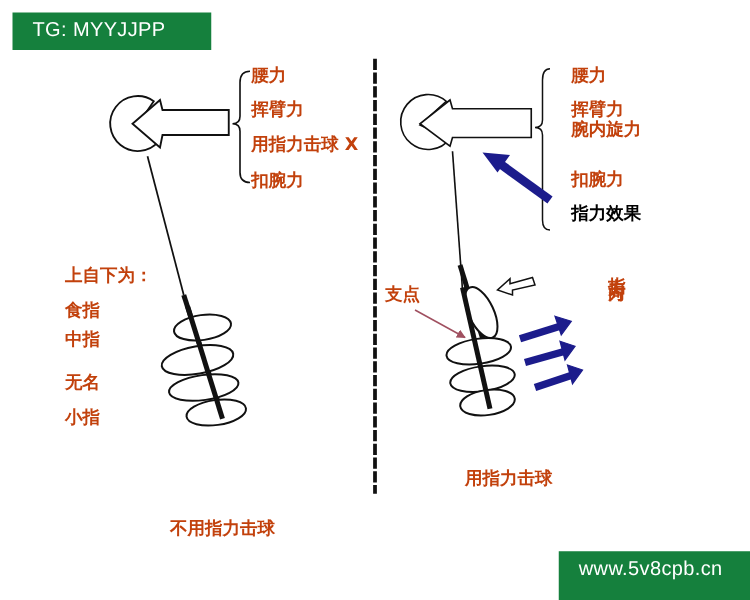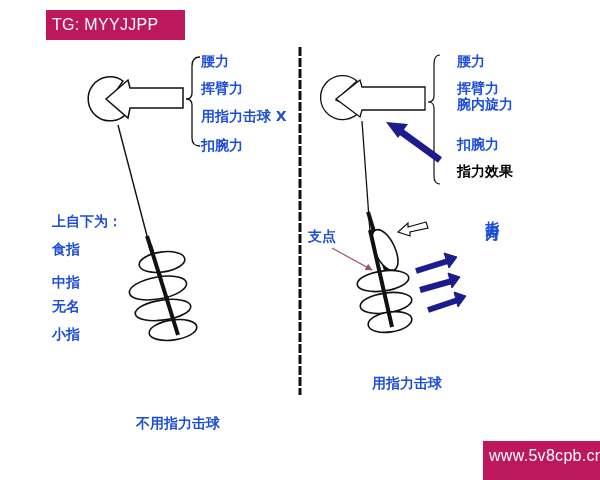--- a/index.html
+++ b/index.html
@@ -16,14 +16,13 @@
     }
     .watermark {
       position: absolute;
-      background: #be185d;
+      background: #15803d;
       color: #ffffff;
       font-family: "Liberation Sans", sans-serif;
       font-size: 16px;
       line-height: 28px;
-      padding: 0 6px;
+      padding: 0 16px;
       letter-spacing: 0.3px;
-      margin-left: 36px;
     }
     .wm-top { left: 10px; top: 10px; height: 30px; line-height: 30px; width: 127px; }
     .wm-bottom { left: 447px; top: 441px; height: 39px; line-height: 30px; width: 130px; }

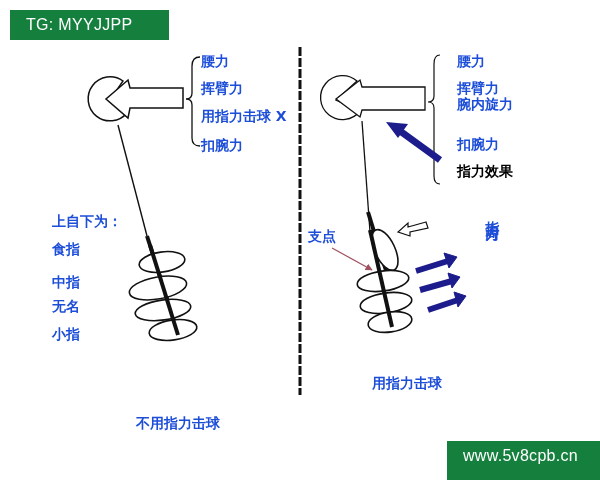--- a/index.html
+++ b/index.html
@@ -31,7 +31,7 @@
       font-family: "DejaVu Sans", sans-serif;
       font-weight: bold;
       font-size: 14px;
-      color: #1d4ed8;
+      color: #c2410c;
       white-space: nowrap;
       line-height: 16px;
     }

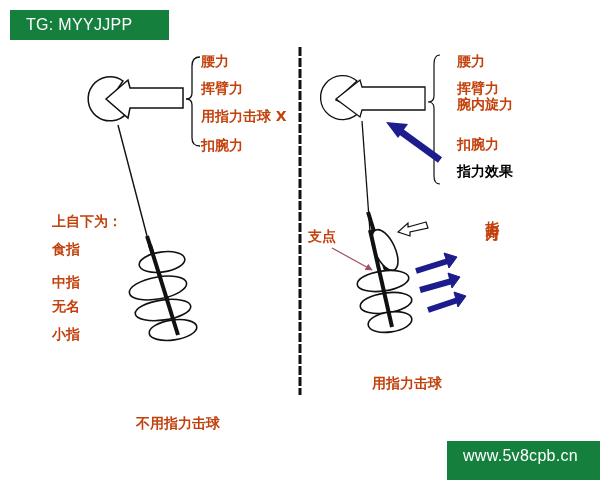--- a/index.html
+++ b/index.html
@@ -134,7 +134,7 @@
 
 <div class="label" style="left:52px; top:213px;">上自下为：</div>
 <div class="label" style="left:52px; top:241px;">食指</div>
-<div class="label" style="left:52px; top:274px;">中指</div>
+<div class="label" style="left:52px; top:264px;">中指</div>
 <div class="label" style="left:52px; top:298px;">无名</div>
 <div class="label" style="left:52px; top:326px;">小指</div>
 

